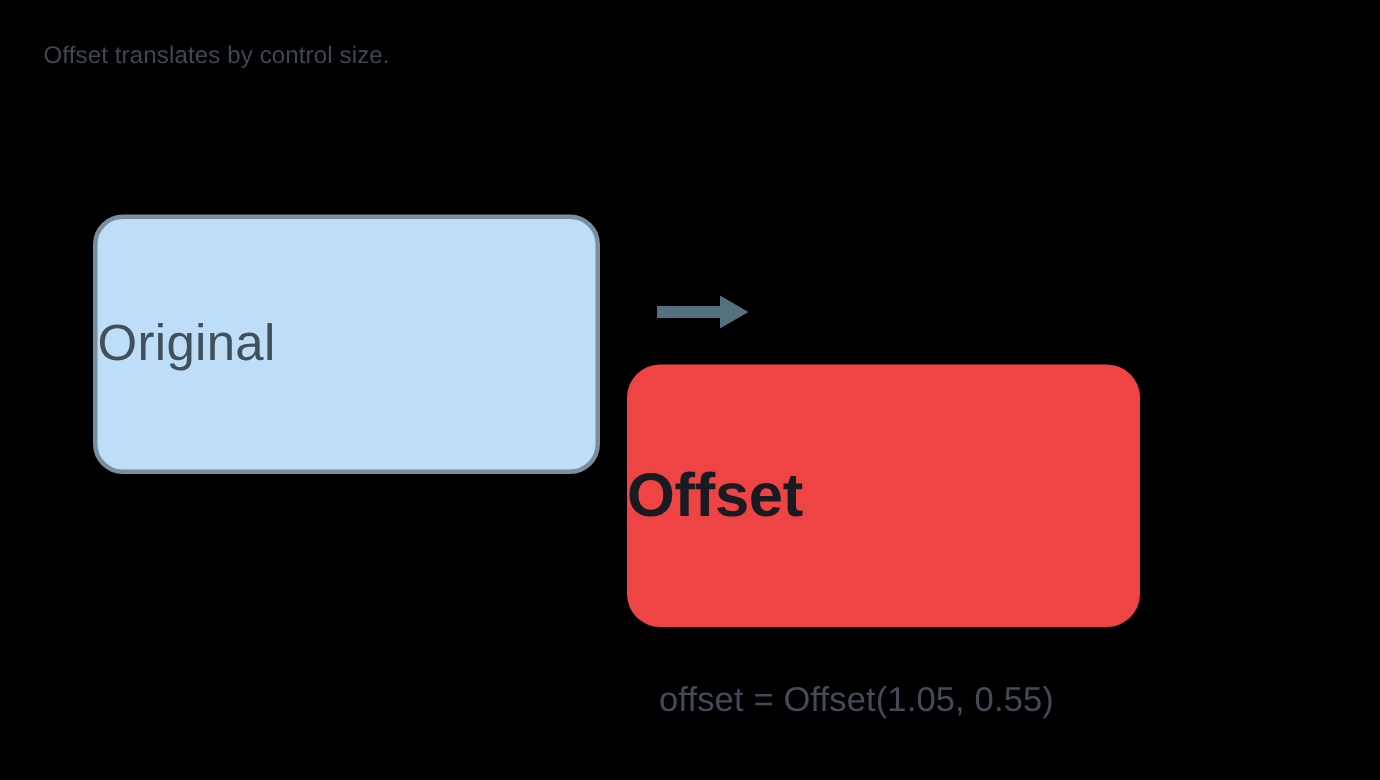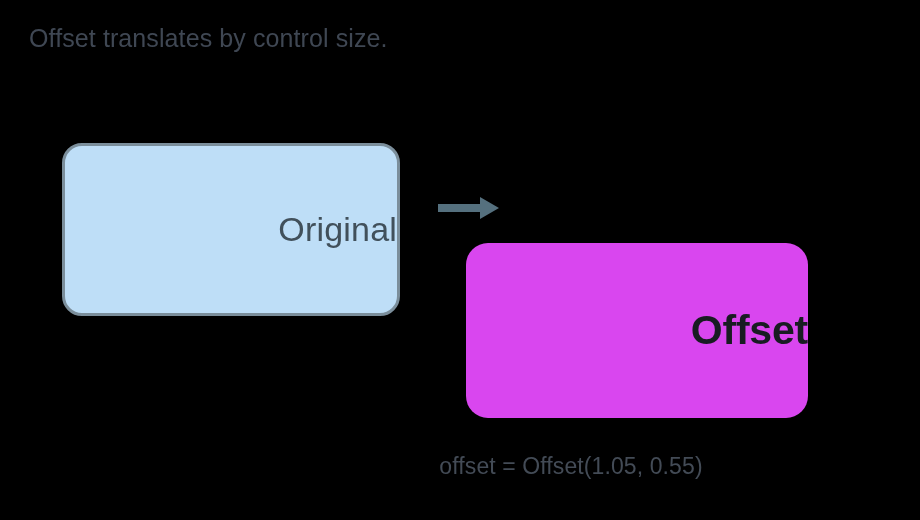--- a/index.html
+++ b/index.html
@@ -27,7 +27,7 @@
     position: absolute;
     left: 29px;
     top: 23px;
-    font-size: 25px;
+    font-size: 16px;
     line-height: 30px;
     font-weight: 400;
     color: #3f4753;

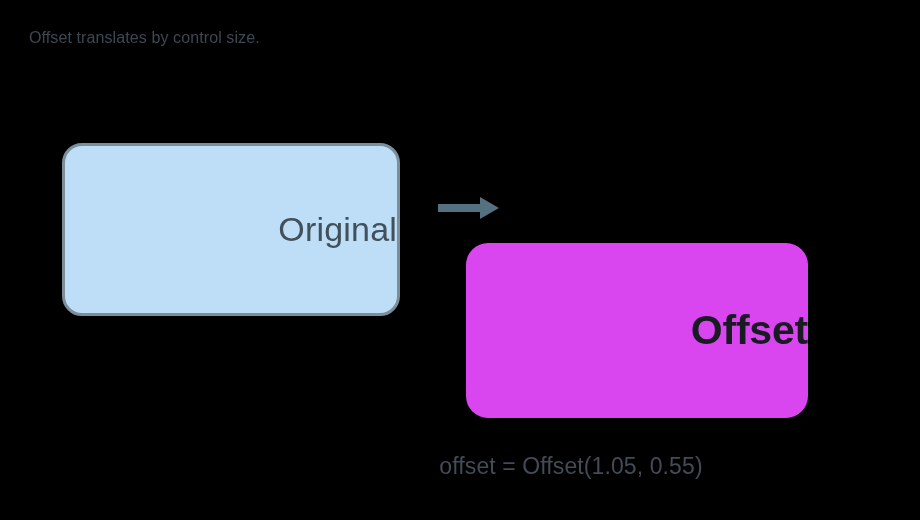--- a/index.html
+++ b/index.html
@@ -40,7 +40,7 @@
     position: absolute;
     display: flex;
     align-items: center;
-    justify-content: flex-end;
+    justify-content: flex-start;
     text-align: center;
   }
 

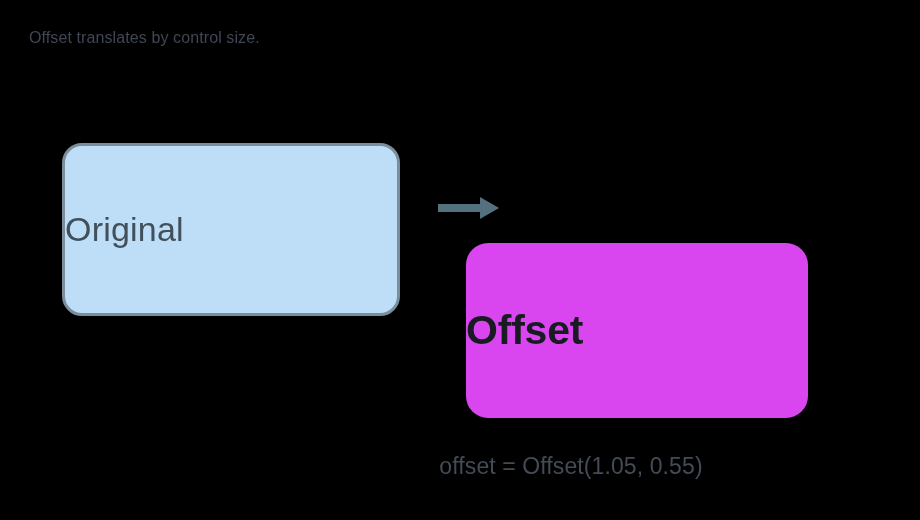--- a/index.html
+++ b/index.html
@@ -65,10 +65,9 @@
     top: 243px;
     width: 342px;
     height: 175px;
-    background: #d946ef;
+    background: #ef4444;
     border: none;
     border-radius: 22px;
-    margin-left: 48px;
   }
   .box-offset .box-label {
     font-size: 41px;

